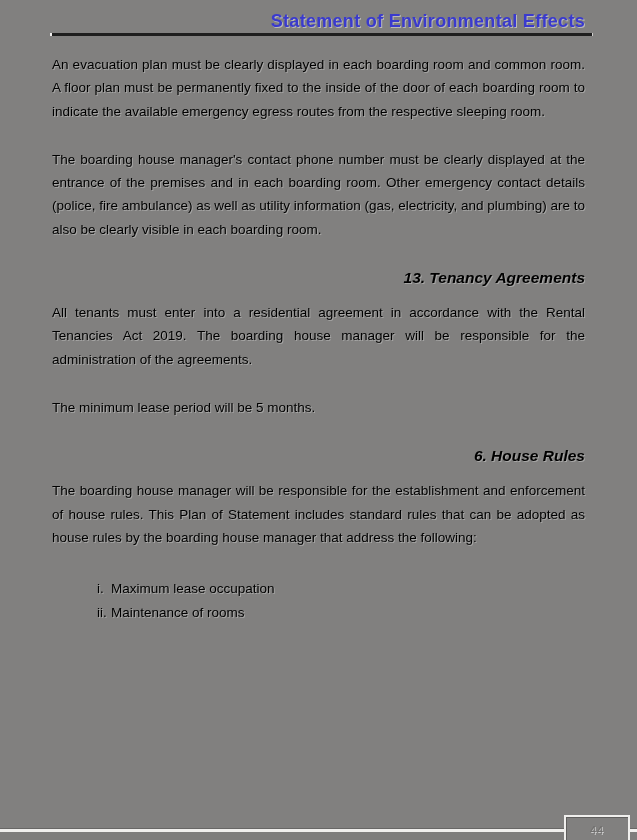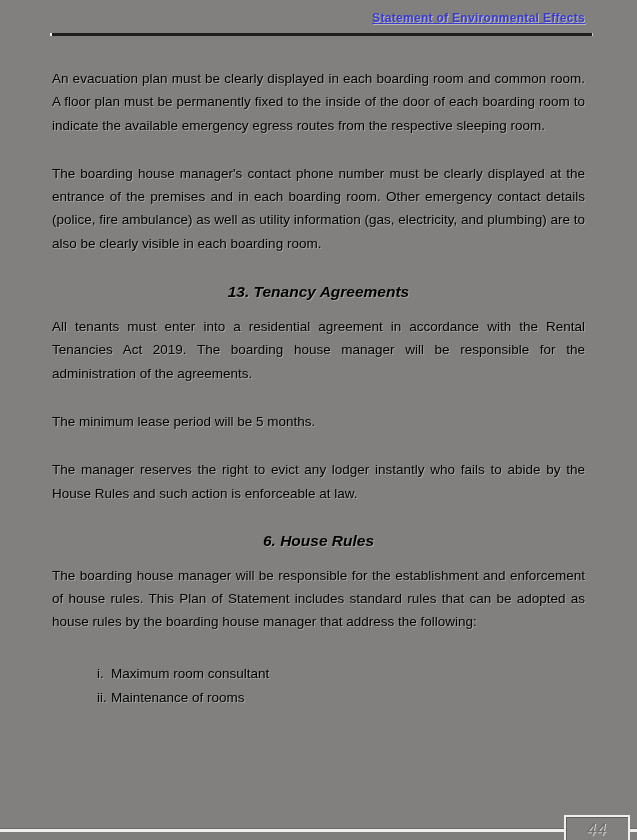--- a/index.html
+++ b/index.html
@@ -20,11 +20,10 @@
     position: absolute;
     top: 11px;
     right: 52px;
-    font-size: 12px;
+    font-size: 18px;
     font-weight: bold;
     letter-spacing: 0.3px;
     color: #3a3acd;
-    text-decoration: underline;
     text-shadow: 1px 1px 0 rgba(255,255,255,0.45);
     white-space: nowrap;
   }

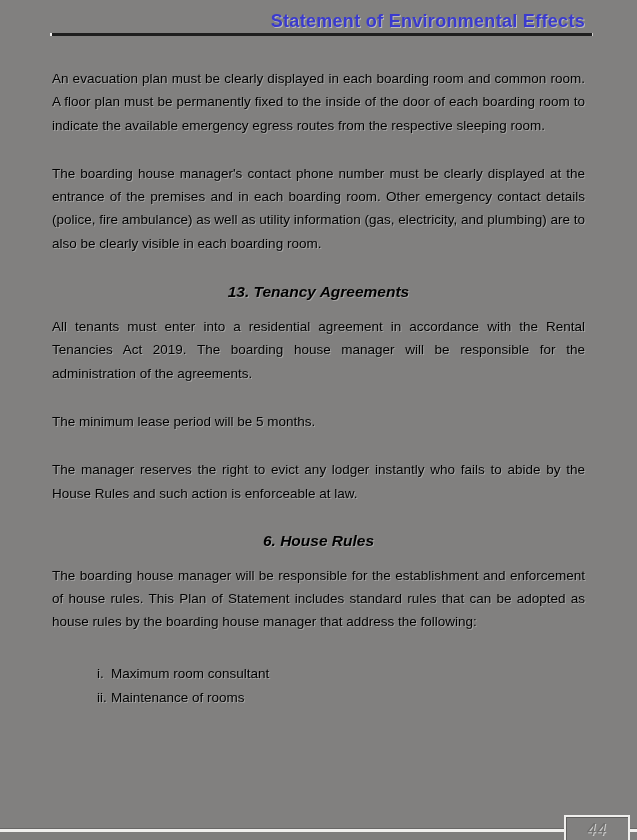--- a/index.html
+++ b/index.html
@@ -41,7 +41,7 @@
   .content {
     position: absolute;
     left: 52px;
-    top: 67px;
+    top: 53px;
     width: 533px;
     color: #000;
     font-size: 13.5px;

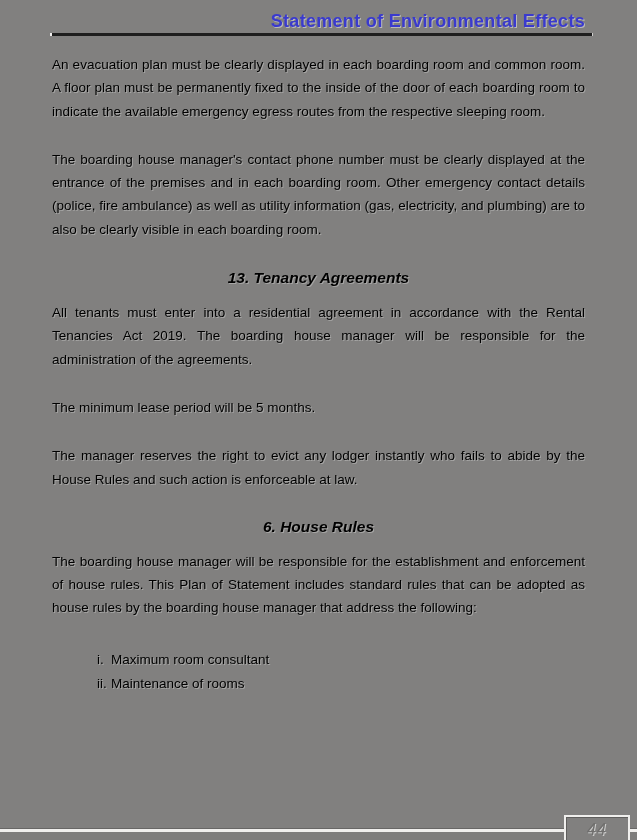--- a/index.html
+++ b/index.html
@@ -61,7 +61,7 @@
     font-weight: bold;
     font-style: italic;
     line-height: 23px;
-    text-align: center;
+    text-align: right;
   }
   .rules-list {
     margin-top: 28px;

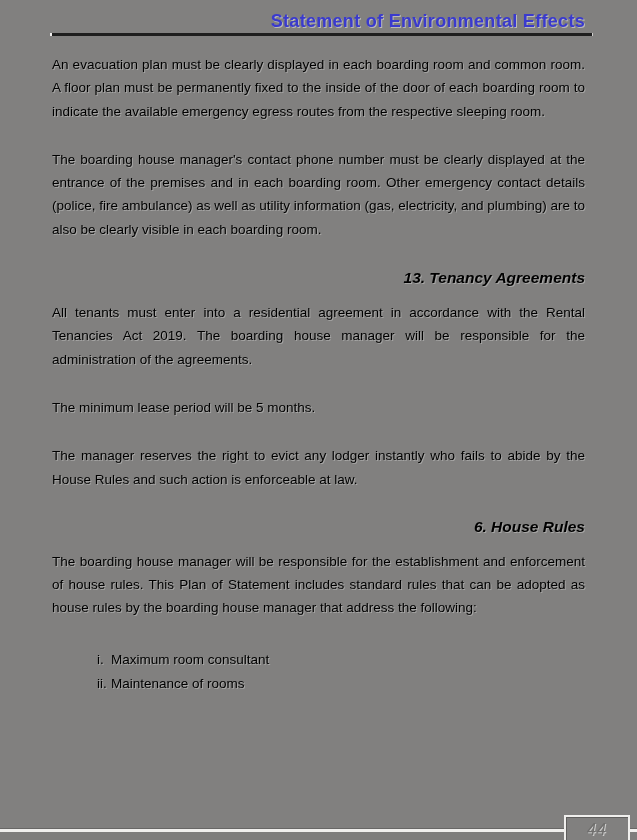--- a/index.html
+++ b/index.html
@@ -139,7 +139,6 @@
 
     <p>The minimum lease period will be 5 months.</p>
 
-    <p class="tight">The manager reserves the right to evict any lodger instantly who fails to abide by the House Rules and such action is enforceable at law.</p>
 
     <h2>6. House Rules</h2>
 

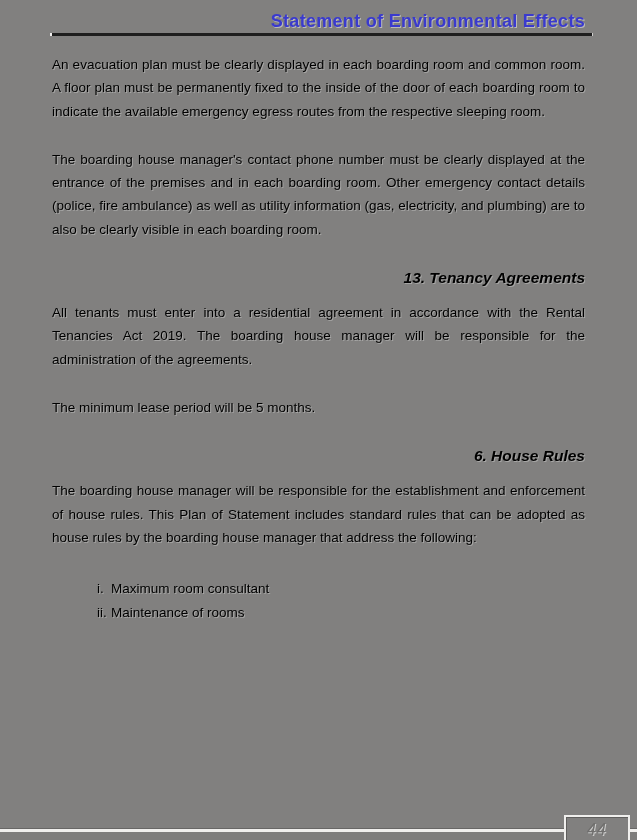--- a/index.html
+++ b/index.html
@@ -147,7 +147,7 @@
     <div class="rules-list">
       <div class="list-item">
         <span class="list-marker">i.</span>
-        <span>Maximum room consultant</span>
+        <span>Maximum lease occupation</span>
       </div>
       <div class="list-item">
         <span class="list-marker">ii.</span>

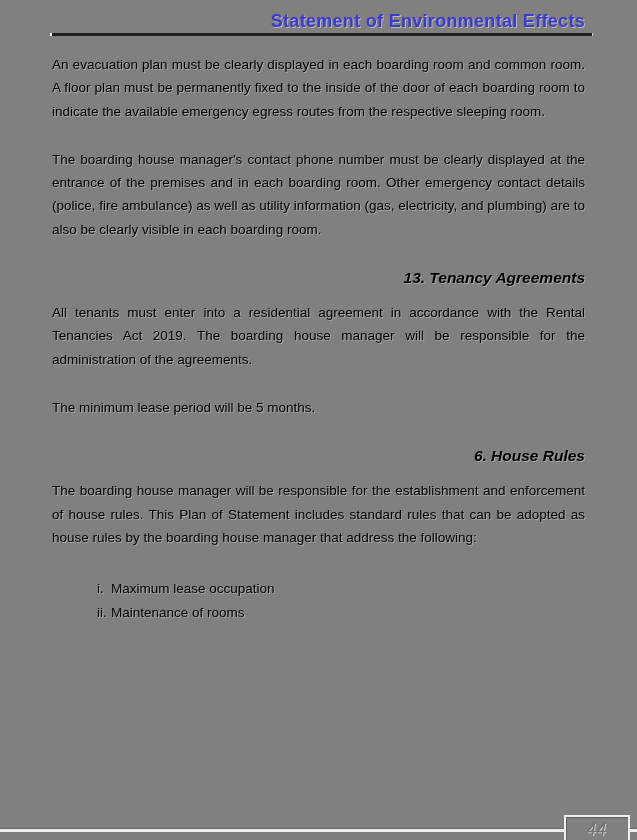--- a/index.html
+++ b/index.html
@@ -110,11 +110,10 @@
     justify-content: center;
   }
   .page-number {
-    font-size: 16px;
+    font-size: 11px;
     color: #6f6e6d;
     text-shadow: 1px 1px 0 rgba(255,255,255,0.6);
     letter-spacing: 1px;
-    font-style: italic;
   }
 </style>
 </head>

